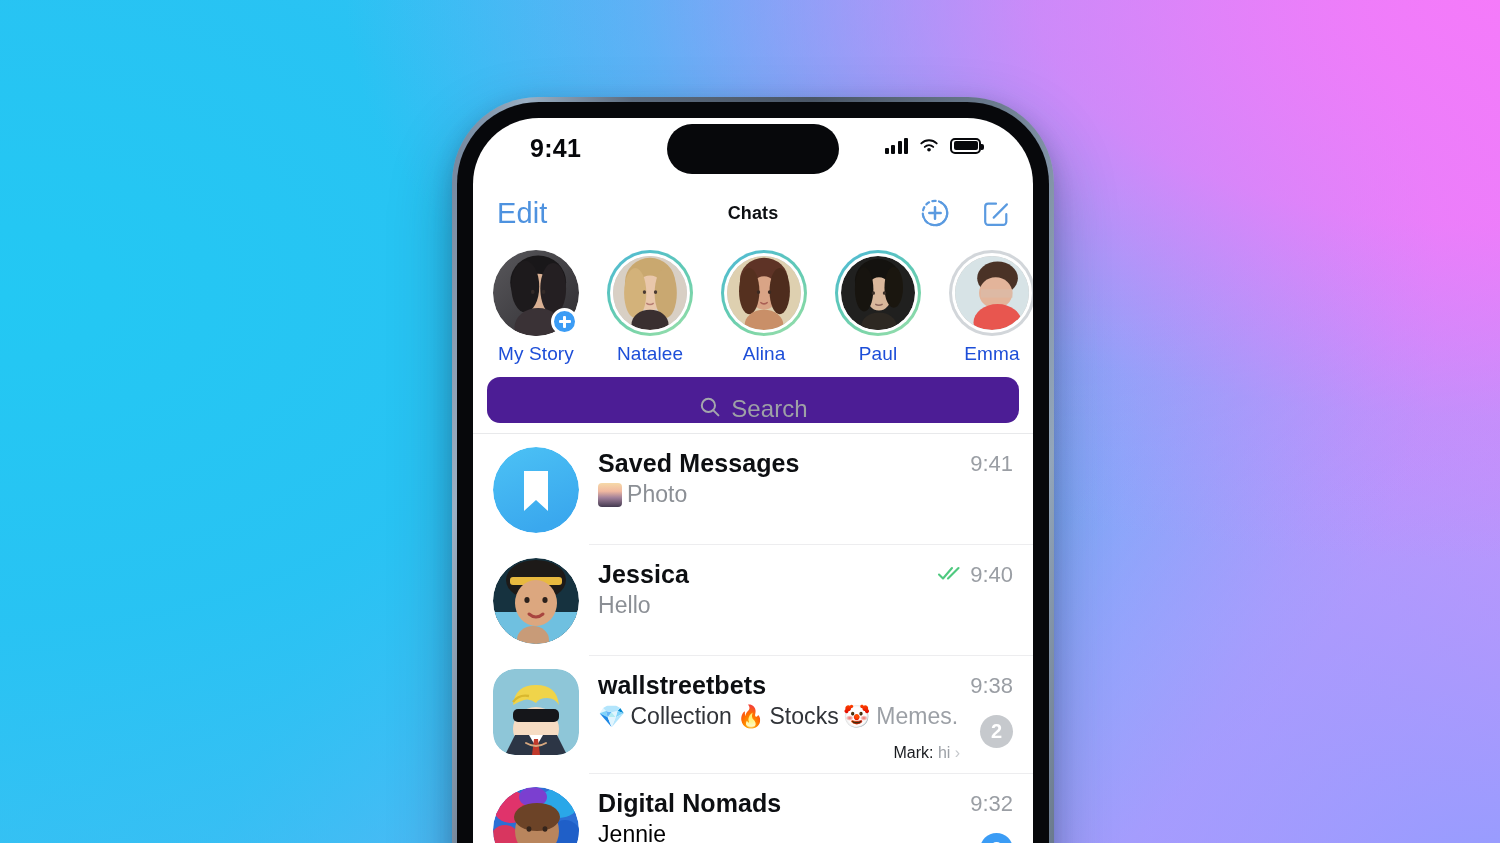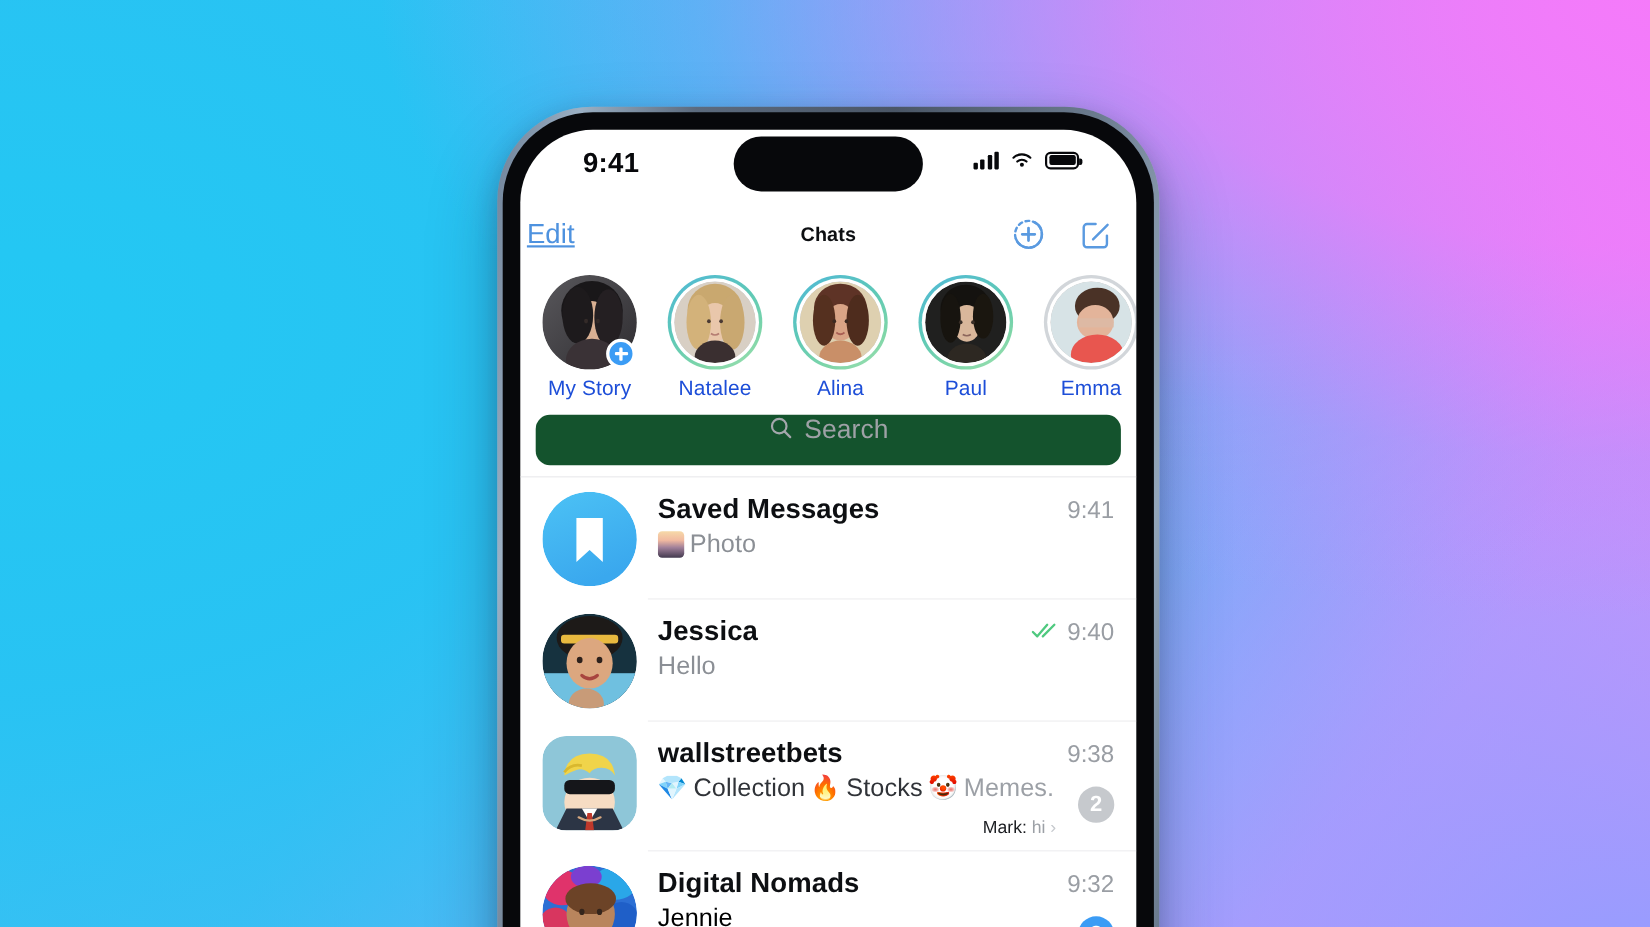--- a/index.html
+++ b/index.html
@@ -67,7 +67,7 @@
     height:62px; position:relative; display:flex; align-items:center;
   }
   .nav-edit {
-    position:absolute; left:6px; font-size:25px; color:#4e92df; letter-spacing:.1px;text-decoration:underline;
+    position:absolute; left:24px; font-size:29px; color:#4e92df; letter-spacing:.1px;
   }
   .nav-title {
     width:100%; text-align:center; font-size:18px; font-weight:700; color:#0d0f12;

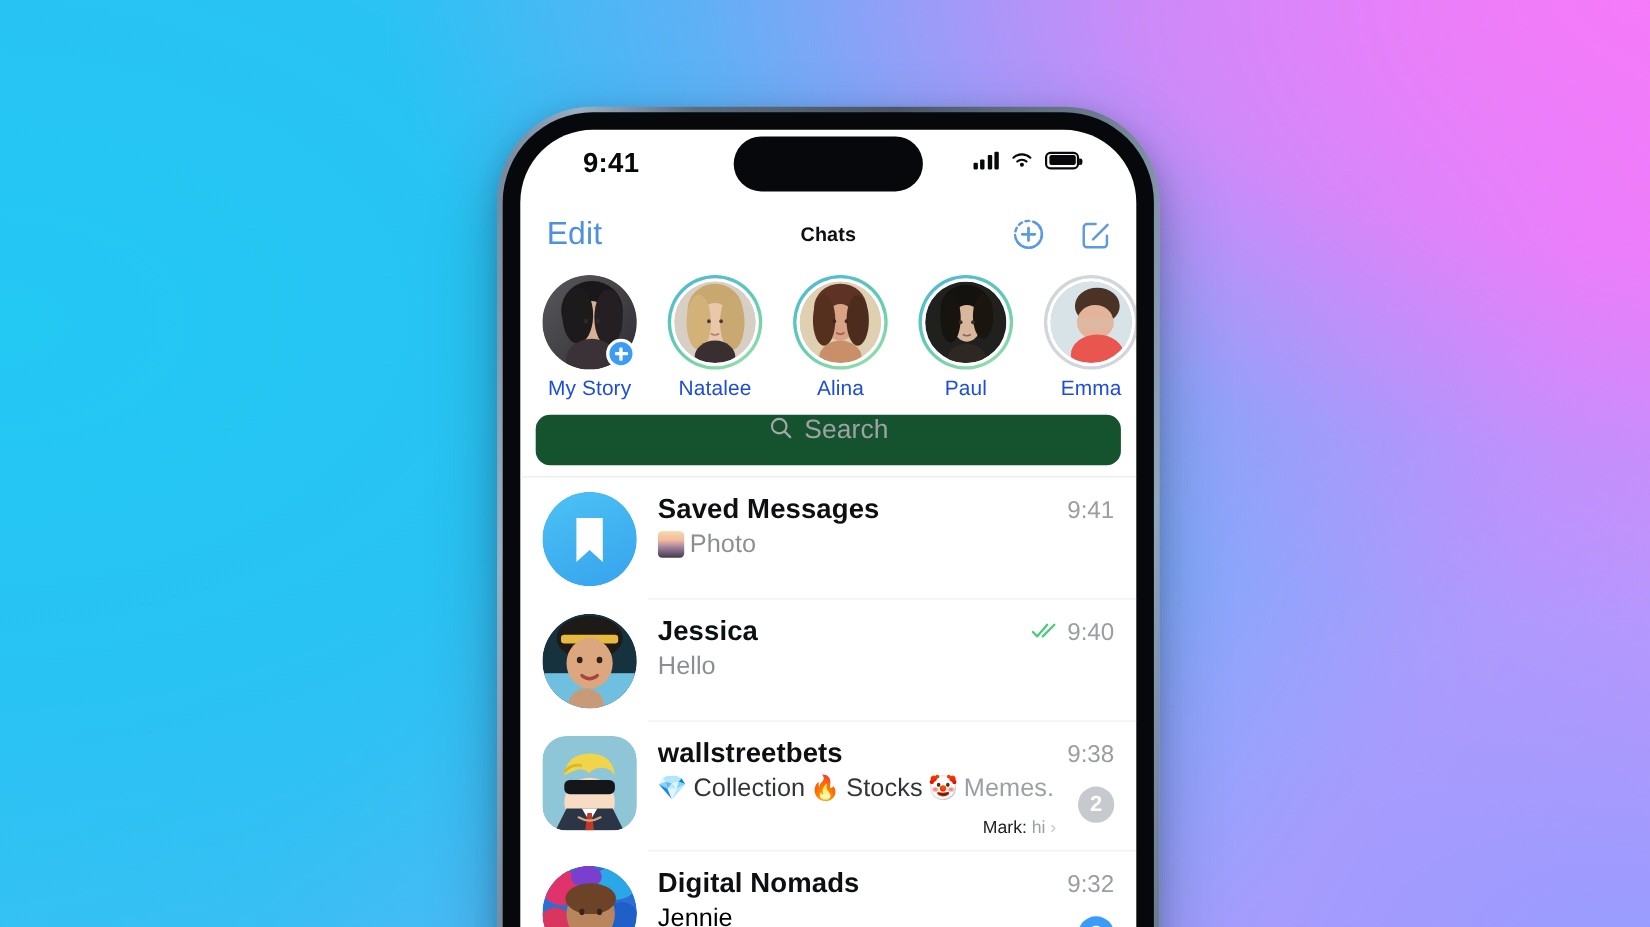--- a/index.html
+++ b/index.html
@@ -116,8 +116,8 @@
   
   .search-wrap { padding:4px 14px 10px; }
   .search-bar {
-    height:46px; border-radius:13px; background:#14532d;
-    display:flex; align-items:flex-start; justify-content:center; gap:9px;
+    height:46px; border-radius:13px; background:#4c1d95;
+    display:flex; align-items:flex-end; justify-content:center; gap:9px;
   }
   .search-ph { font-size:24px; color:#9ea1a6; letter-spacing:.1px; }
 

